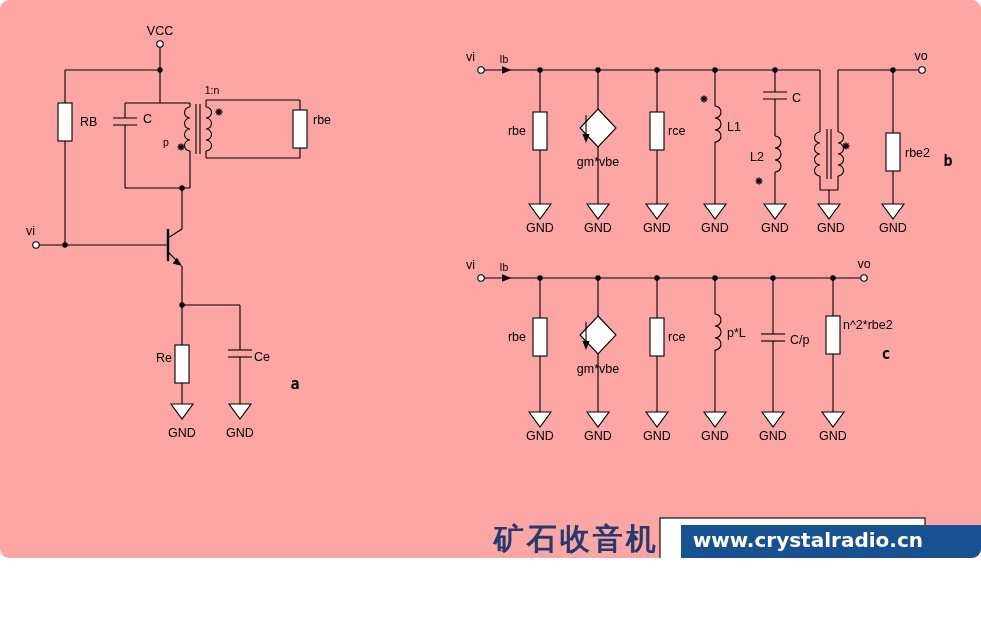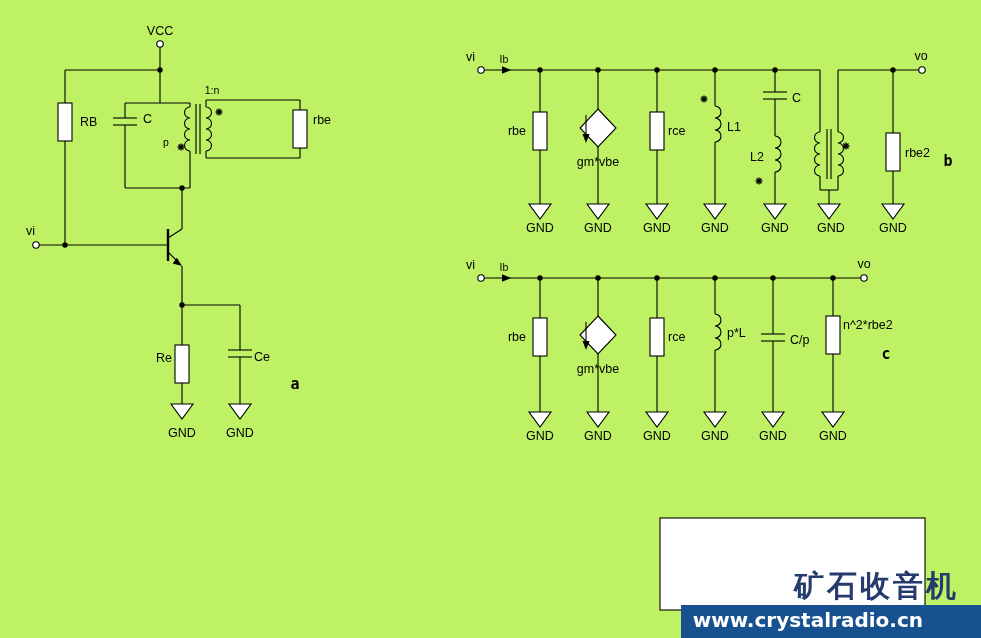--- a/index.html
+++ b/index.html
@@ -3,8 +3,8 @@
 <meta charset="utf-8">
 <style>
   html,body{margin:0;padding:0;background:#fff;}
-  .stage{position:relative;width:981px;height:638px;background:#bef264;overflow:hidden;
-         font-family:"Liberation Sans",sans-serif;}
+  .stage{position:relative;width:981px;height:558px;background:#fca5a5;overflow:hidden;
+         font-family:"Liberation Sans",sans-serif;border-radius:9px;}
   svg{display:block;}
   svg text{stroke:none;}
   .lbl{font:12.5px "Liberation Sans",sans-serif;fill:#000;}

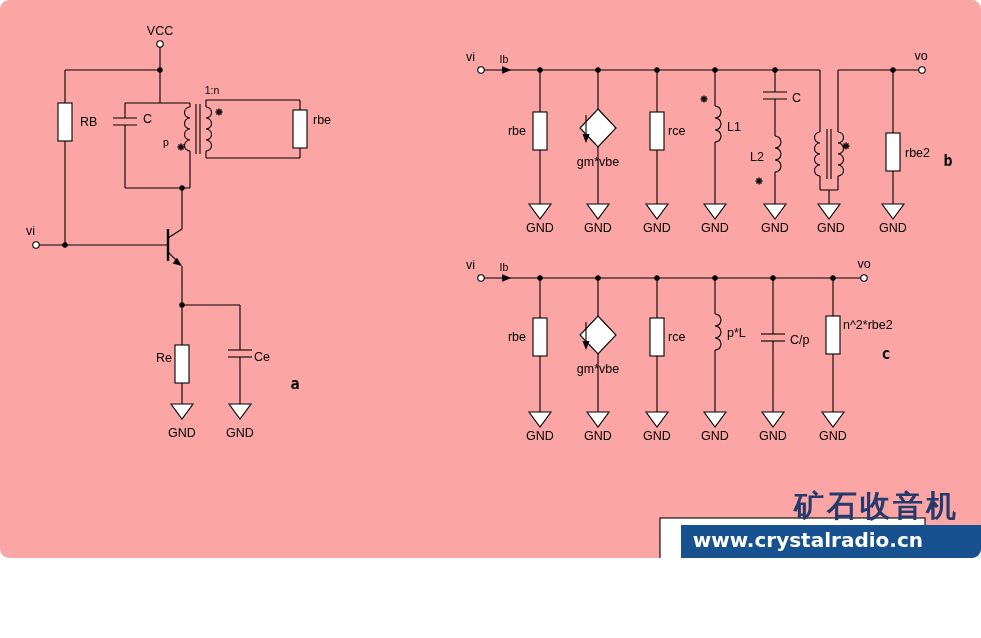--- a/index.html
+++ b/index.html
@@ -10,7 +10,7 @@
   .lbl{font:12.5px "Liberation Sans",sans-serif;fill:#000;}
   .sm{font:10.5px "Liberation Sans",sans-serif;fill:#000;}
   .big{font:bold 15px "DejaVu Sans Mono",monospace;fill:#000;}
-  .wm{position:absolute;right:0;bottom:0;display:flex;flex-direction:column;align-items:flex-end;}
+  .wm{position:absolute;right:0;bottom:0;display:flex;flex-direction:row;align-items:flex-end;}
   .wm-title{font-family:"DejaVu Sans",sans-serif;font-weight:bold;font-size:30px;
             letter-spacing:3px;color:#253a6d;padding:0 22px 3px 0;line-height:1.1;}
   .wm-banner{font-family:"DejaVu Sans",sans-serif;font-weight:bold;font-size:20px;

